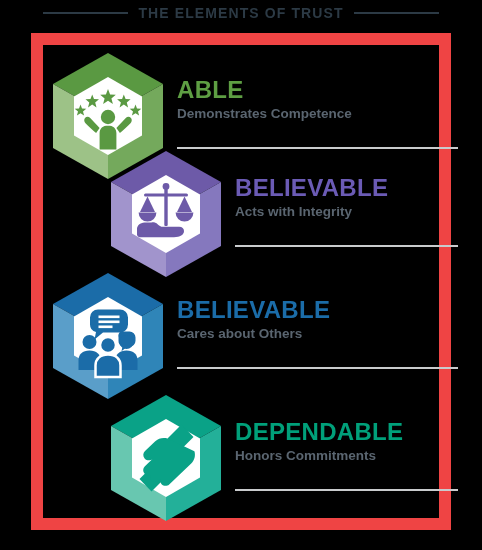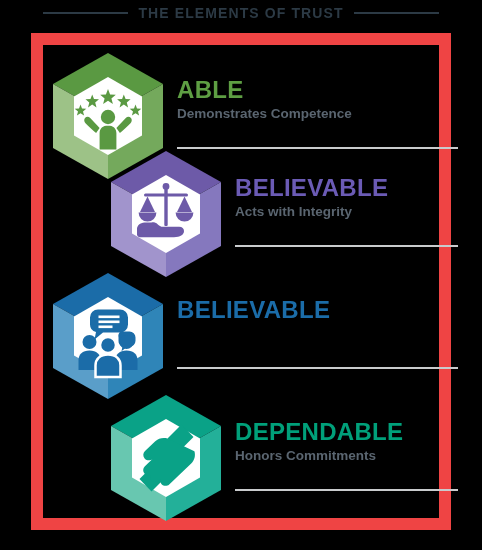--- a/index.html
+++ b/index.html
@@ -208,6 +208,7 @@
       </div>
       <div class="text-block text-left">
         <div class="title" style="color:#1b6ca8">BELIEVABLE</div>
+        <div class="subtitle">Cares about Others</div>
       </div>
       <div class="divider div-left"></div>
     </div>

